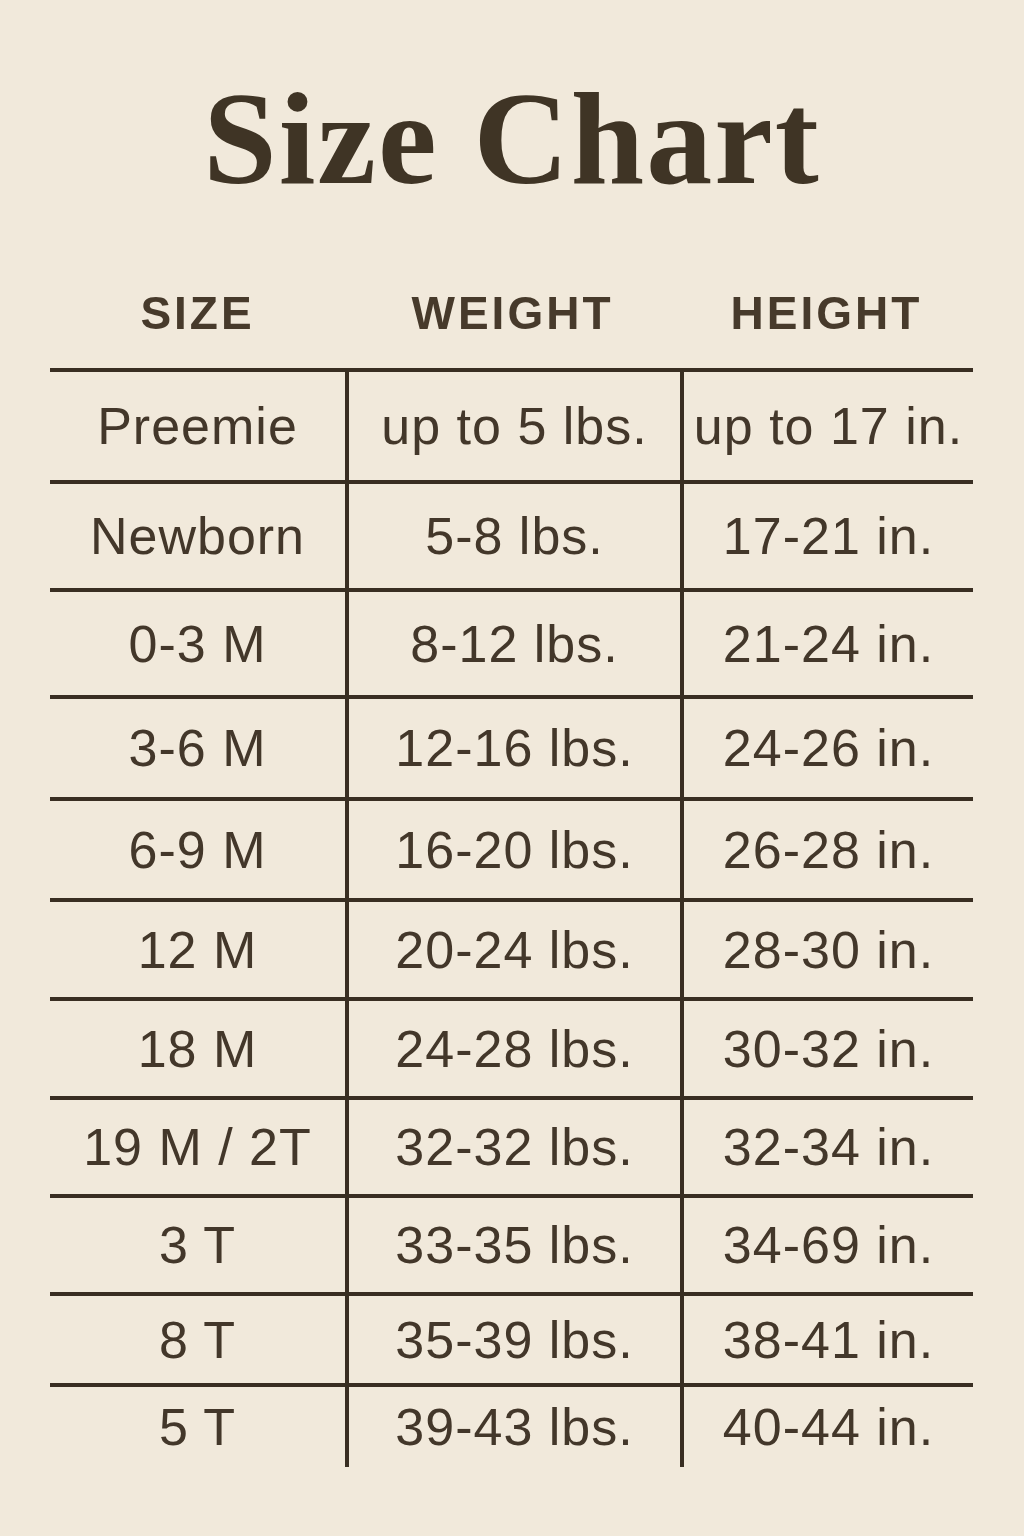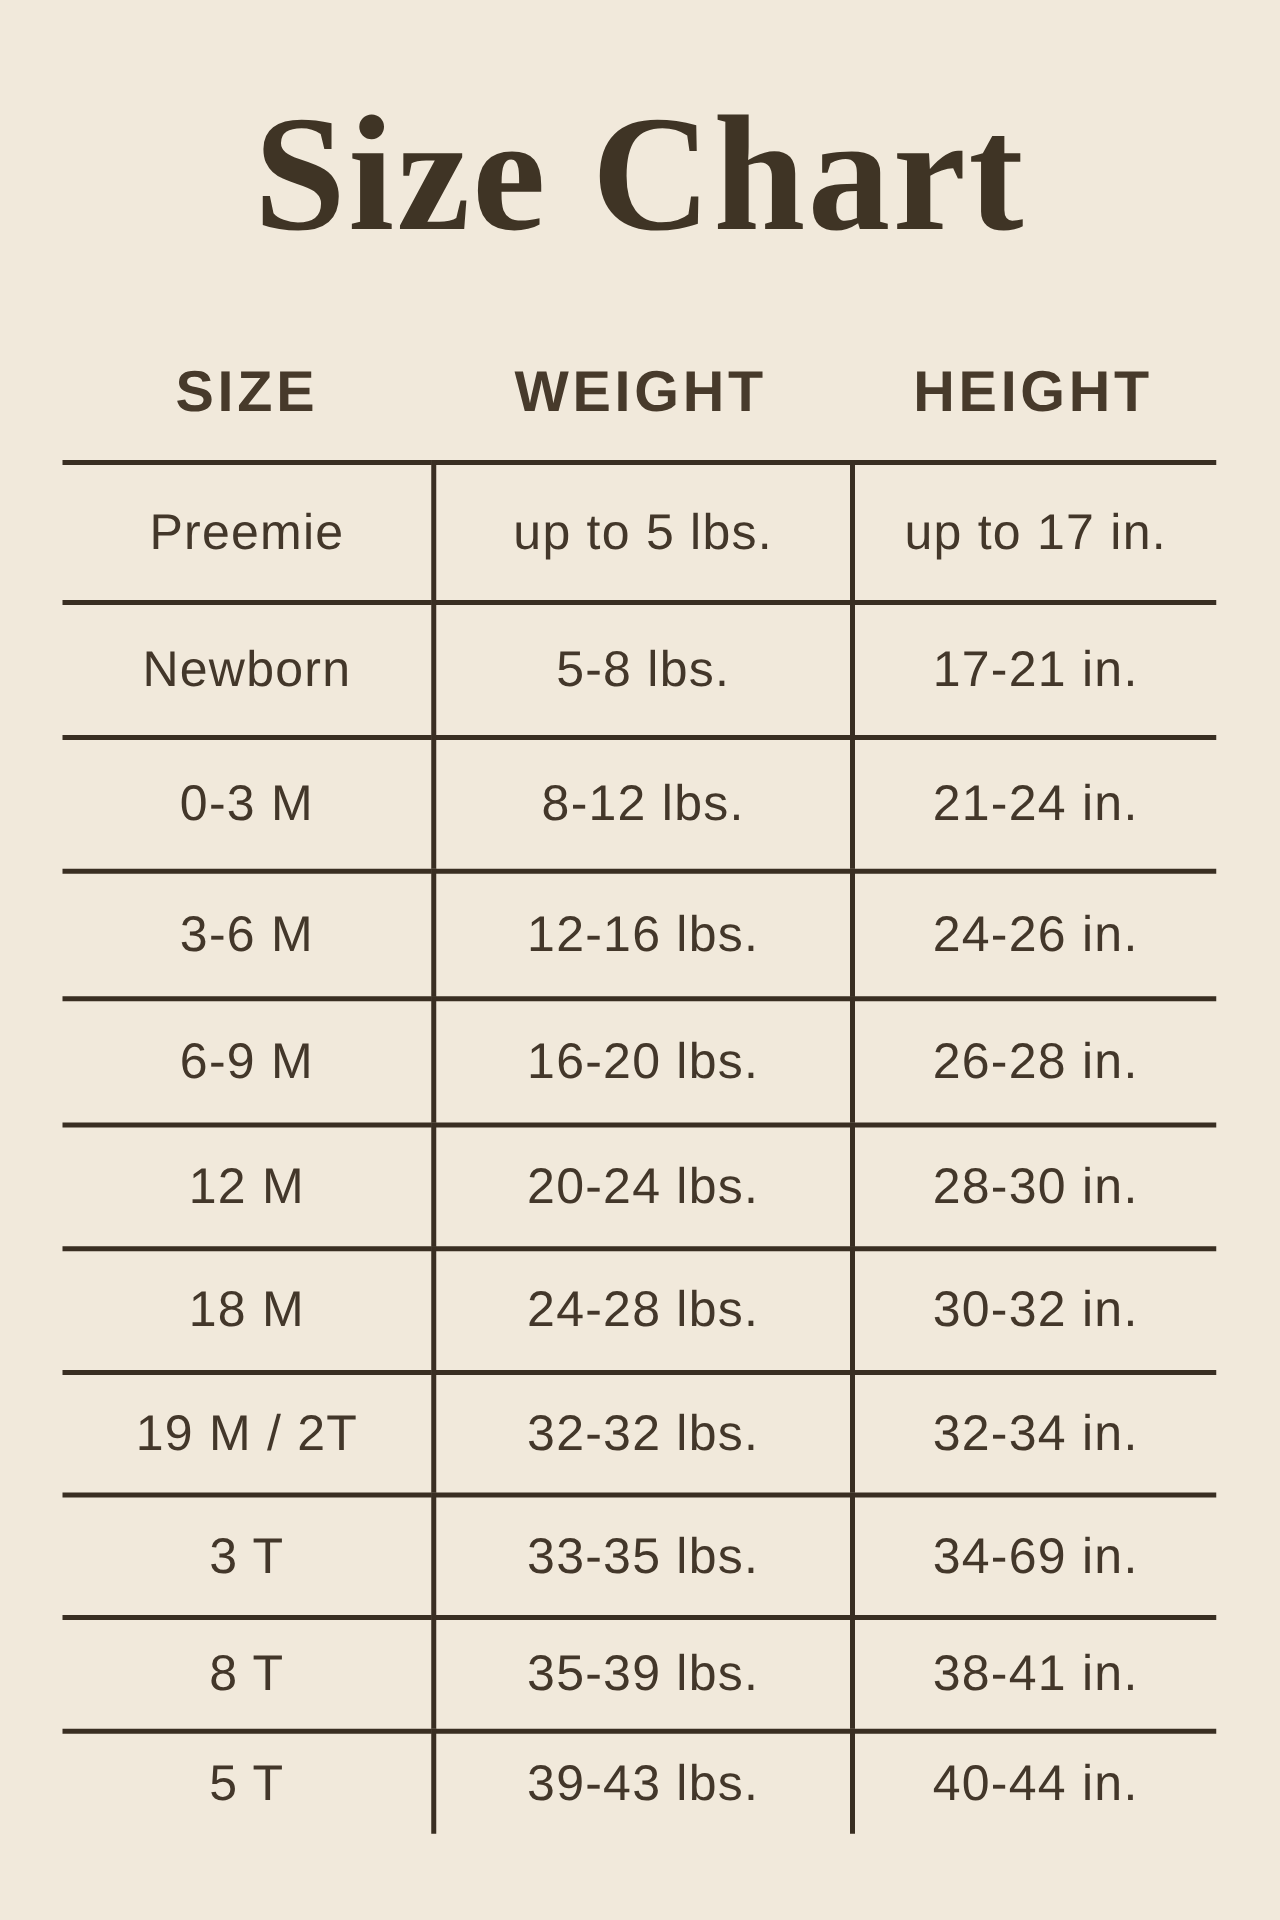--- a/index.html
+++ b/index.html
@@ -59,7 +59,7 @@
     display:flex;
     align-items:center;
     justify-content:center;
-    font-size:40px;
+    font-size:52px;
     letter-spacing:1px;
     border-top:4px solid var(--line);
     white-space:nowrap;

